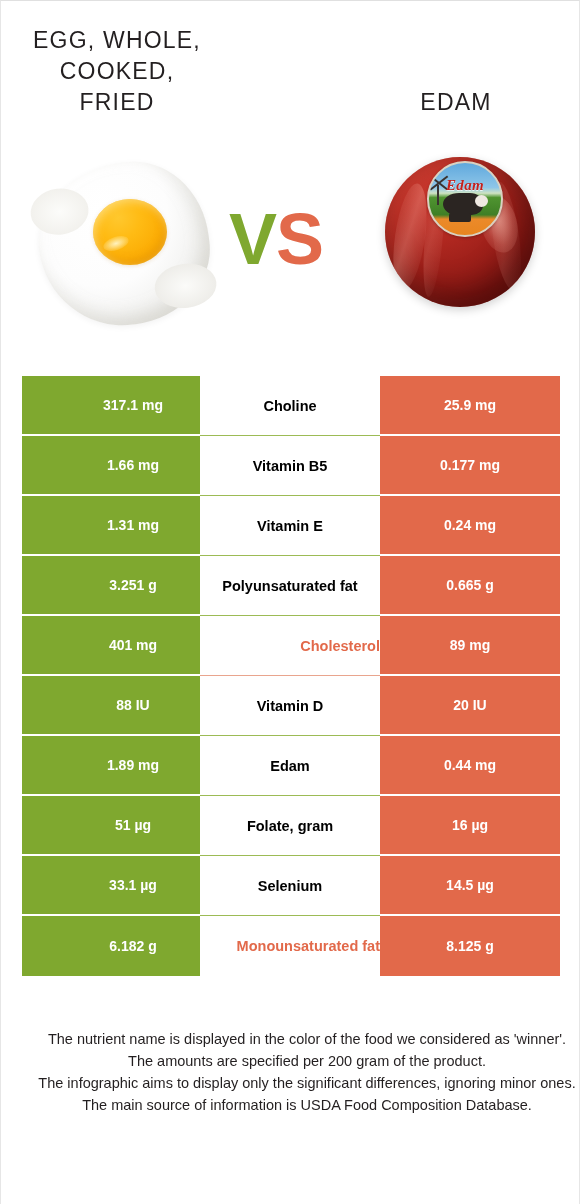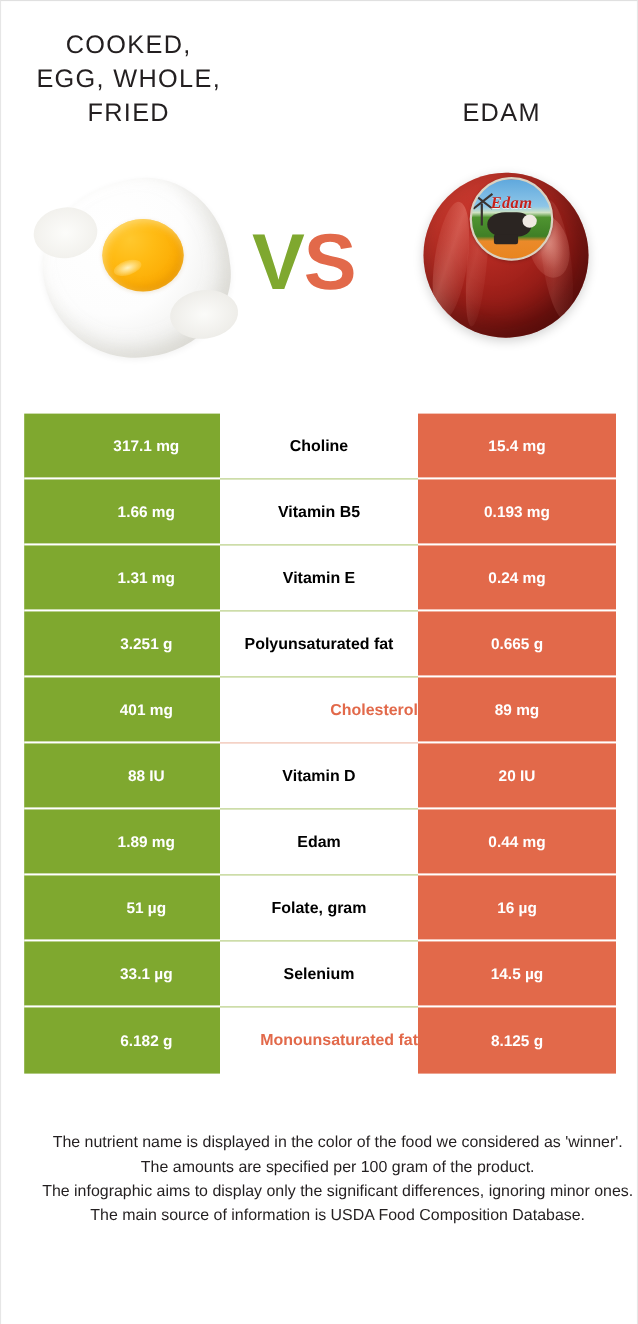--- a/index.html
+++ b/index.html
@@ -347,8 +347,8 @@
 
   <div class="titles">
     <div class="title-block title-left">
+        <span class="title-line">EGG, WHOLE,</span>
         <span class="title-line">COOKED,</span>
-        <span class="title-line">EGG, WHOLE,</span>
         <span class="title-line">FRIED</span>
       </div>
     <div class="title-block title-right">

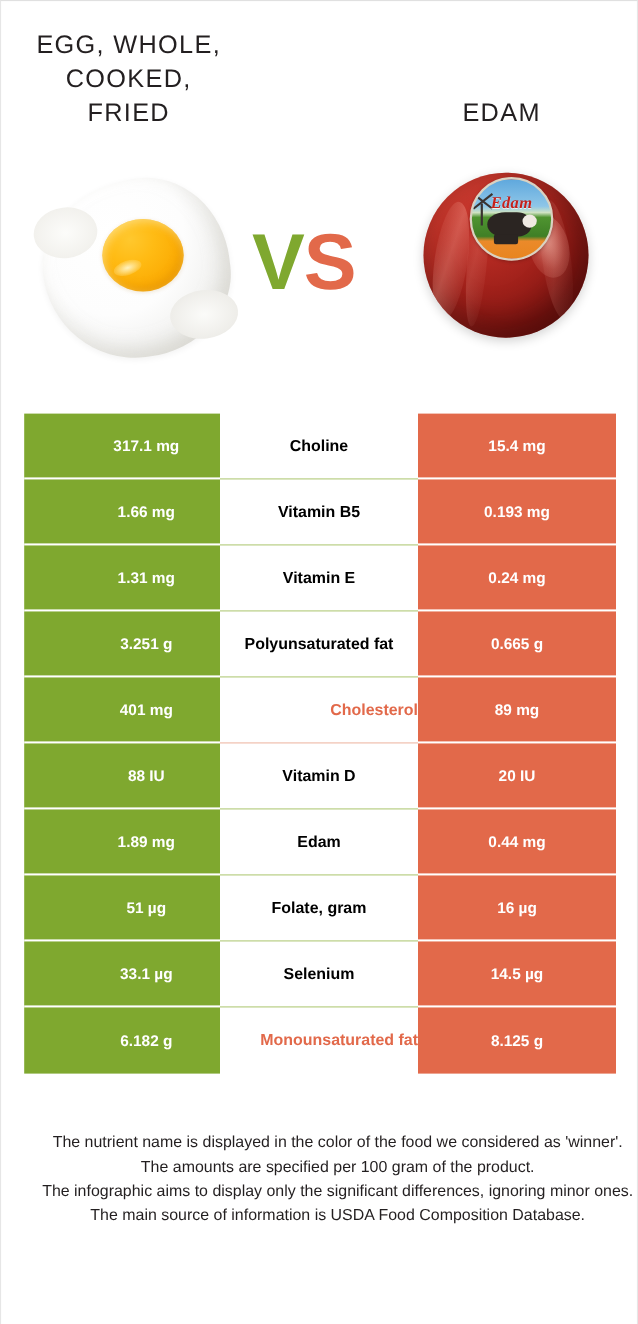--- a/index.html
+++ b/index.html
@@ -390,7 +390,7 @@
         <div class="cell cell-mid ">
           <span class="win-green">Choline</span>
         </div>
-        <div class="cell cell-right">15.4 mg</div>
+        <div class="cell cell-right">25.9 mg</div>
       </div>
       <div class="row">
         <div class="cell cell-left">1.66 mg</div>

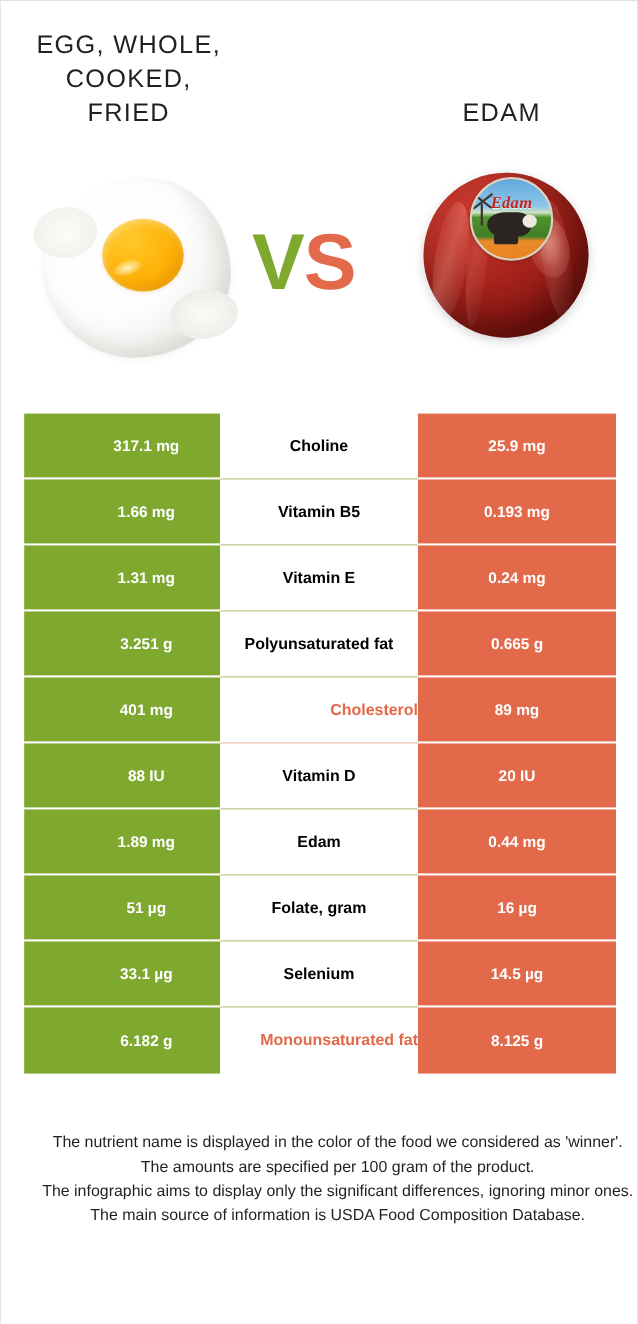--- a/index.html
+++ b/index.html
@@ -397,7 +397,7 @@
         <div class="cell cell-mid ">
           <span class="win-green">Vitamin B5</span>
         </div>
-        <div class="cell cell-right">0.193 mg</div>
+        <div class="cell cell-right">0.177 mg</div>
       </div>
       <div class="row">
         <div class="cell cell-left">1.31 mg</div>

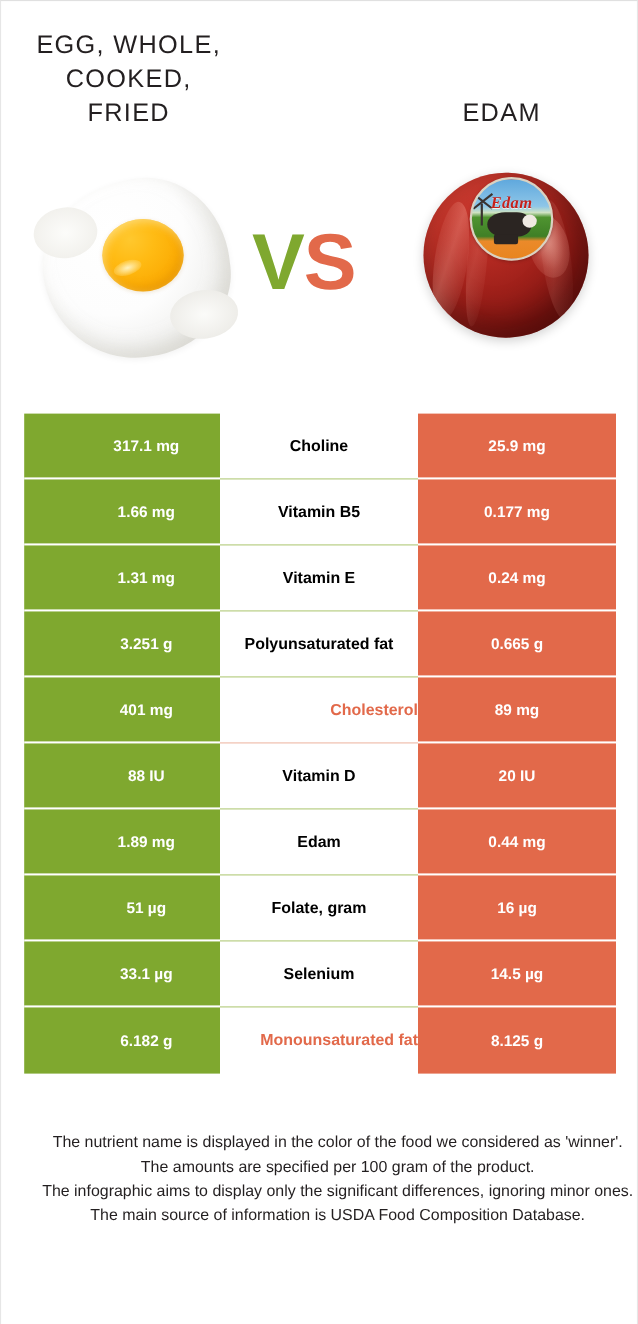--- a/index.html
+++ b/index.html
@@ -459,7 +459,7 @@
 
   <div class="footer">
       <p>The nutrient name is displayed in the color of the food we considered as 'winner'.</p>
-      <p>The amounts are specified per 100 gram of the product.</p>
+      <p>The amounts are specified per 200 gram of the product.</p>
       <p>The infographic aims to display only the significant differences, ignoring minor ones.</p>
       <p>The main source of information is USDA Food Composition Database.</p>
     </div>

